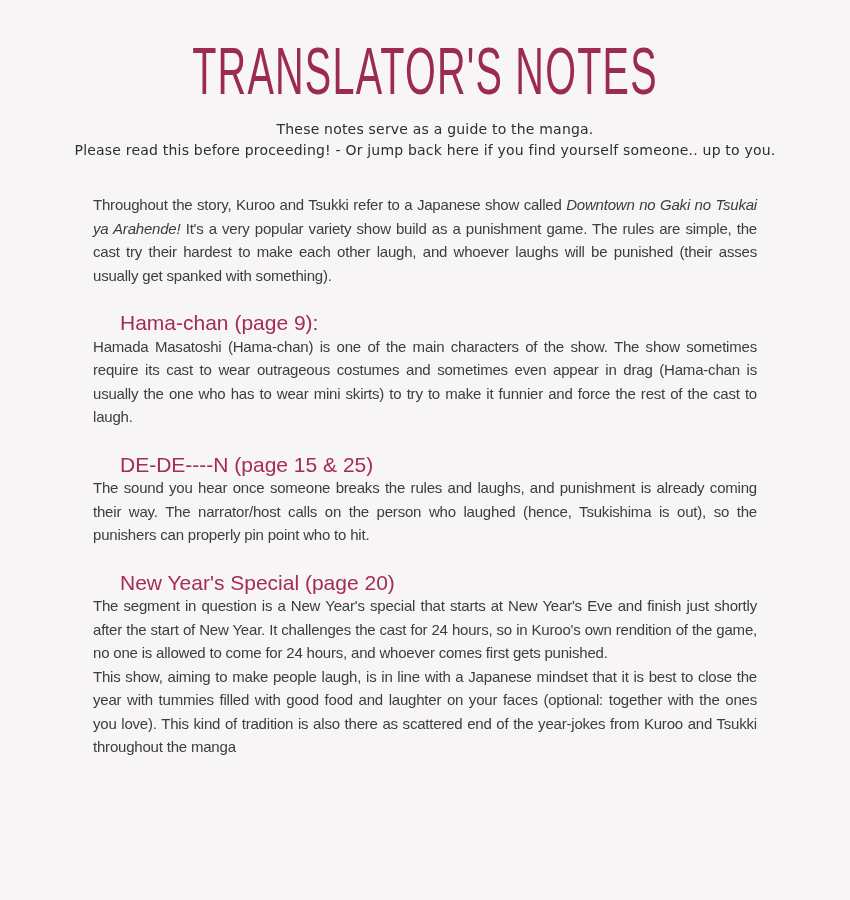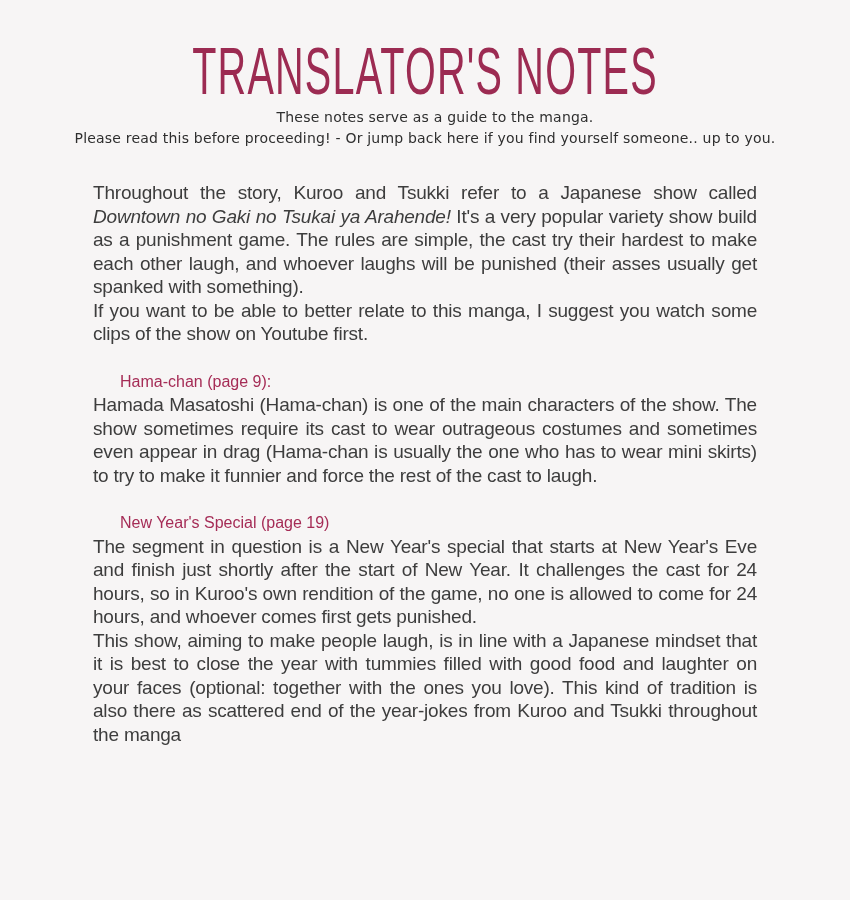--- a/index.html
+++ b/index.html
@@ -38,7 +38,7 @@
     color:var(--subtitle_text);
     letter-spacing:0.2px;
   }
-  .subtitle.first{margin-top:3px;padding-left:20px;}
+  .subtitle.first{margin-top:15px;padding-left:20px;}
   .content{
     margin:32px 93px 0 93px;
     color:var(--body_text);

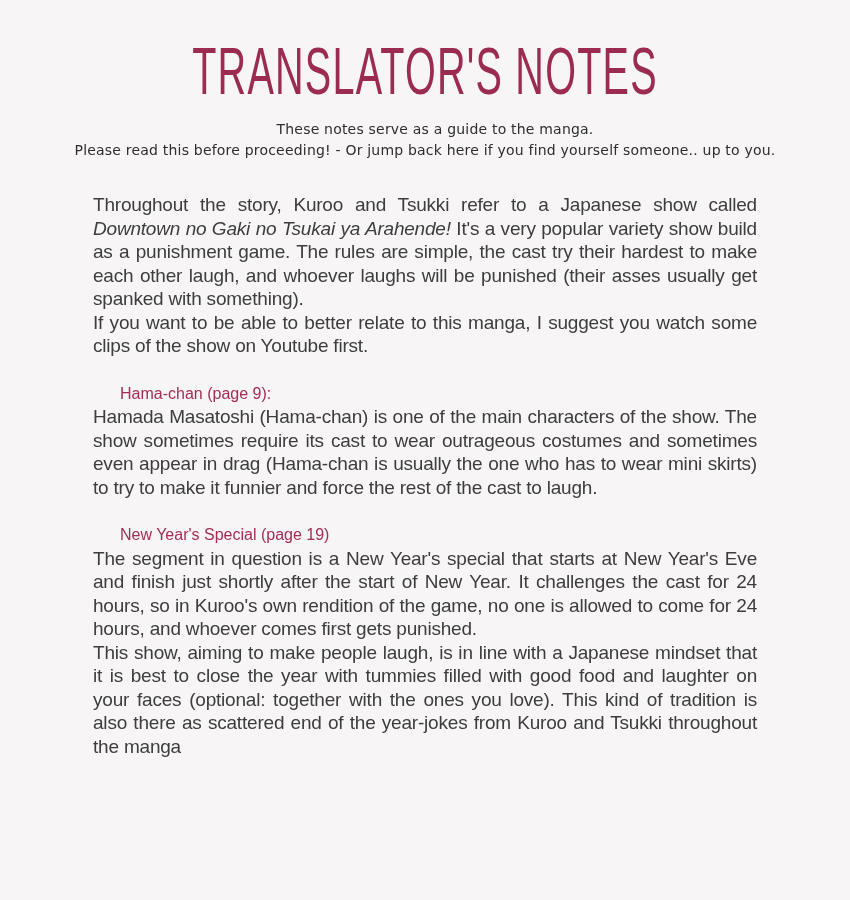--- a/index.html
+++ b/index.html
@@ -44,7 +44,7 @@
     color:var(--body_text);
   }
   .body-text{
-    font-size:19px;
+    font-size:15px;
     line-height:23.5px;
     text-align:justify;
     letter-spacing:-0.2px;

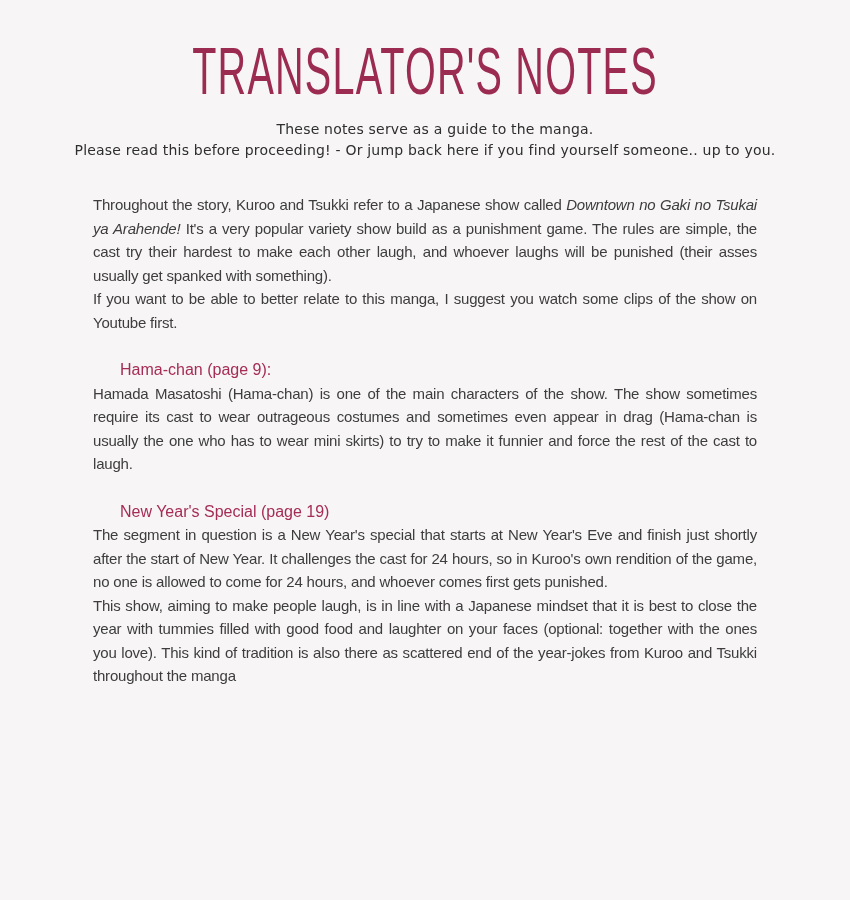--- a/index.html
+++ b/index.html
@@ -71,7 +71,6 @@
 
   <main class="content">
     <p class="body-text"><span>Throughout the story, Kuroo and Tsukki refer to a Japanese show called </span><em>Downtown no Gaki no Tsukai ya Arahende!</em><span> It's a very popular variety show build as a punishment game. The rules are simple, the cast try their hardest to make each other laugh, and whoever laughs will be punished (their asses usually get spanked with something).</span></p>
-    <p class="body-text">If you want to be able to better relate to this manga, I suggest you watch some clips of the show on Youtube first.</p>
 
     <div id="sections">
   <section class="section">

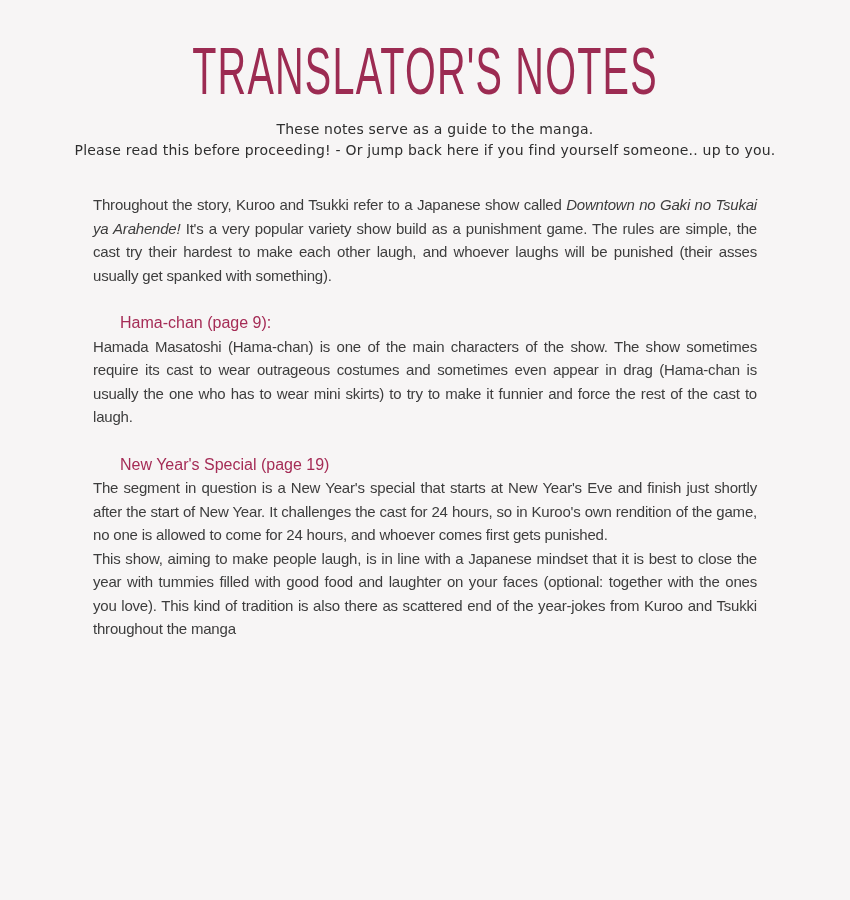--- a/index.html
+++ b/index.html
@@ -53,7 +53,7 @@
   .section{margin-top:24px;}
   .section-heading{
     color:var(--heading);
-    font-size:16px;
+    font-size:21px;
     font-weight:400;
     line-height:23.5px;
     padding-left:27px;

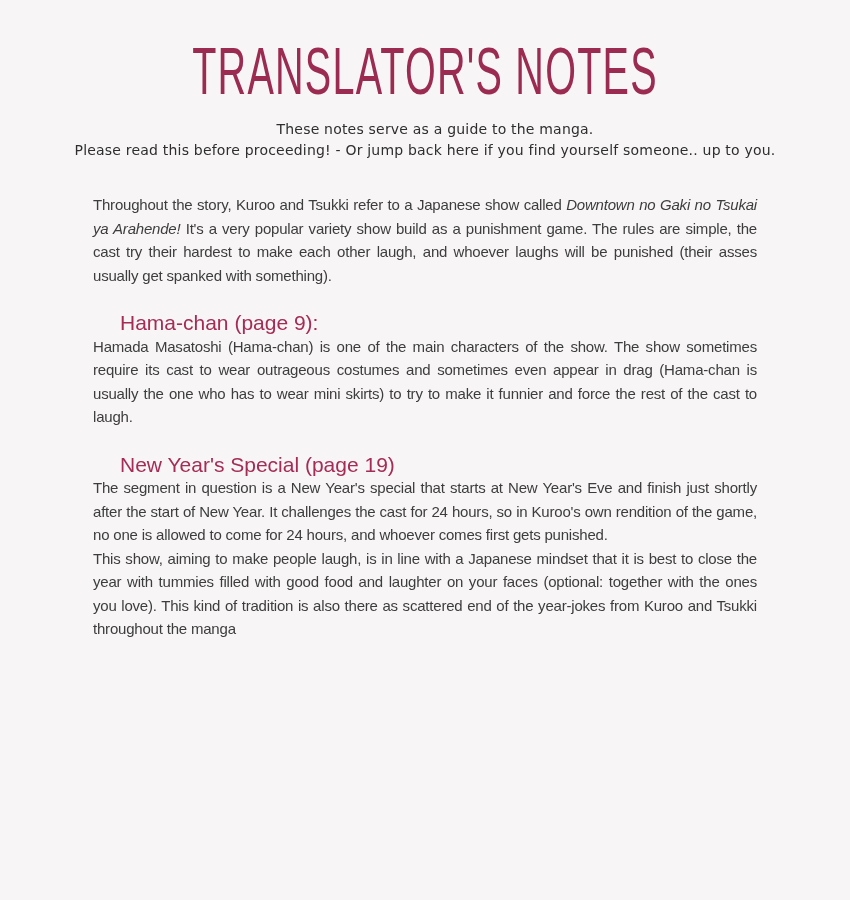--- a/index.html
+++ b/index.html
@@ -81,6 +81,7 @@
   </section>
 
   <section class="section">
+    <h2 class="section-heading">DE-DE----N (page 15 &amp; 25)</h2>
   </section>
 
   <section class="section">

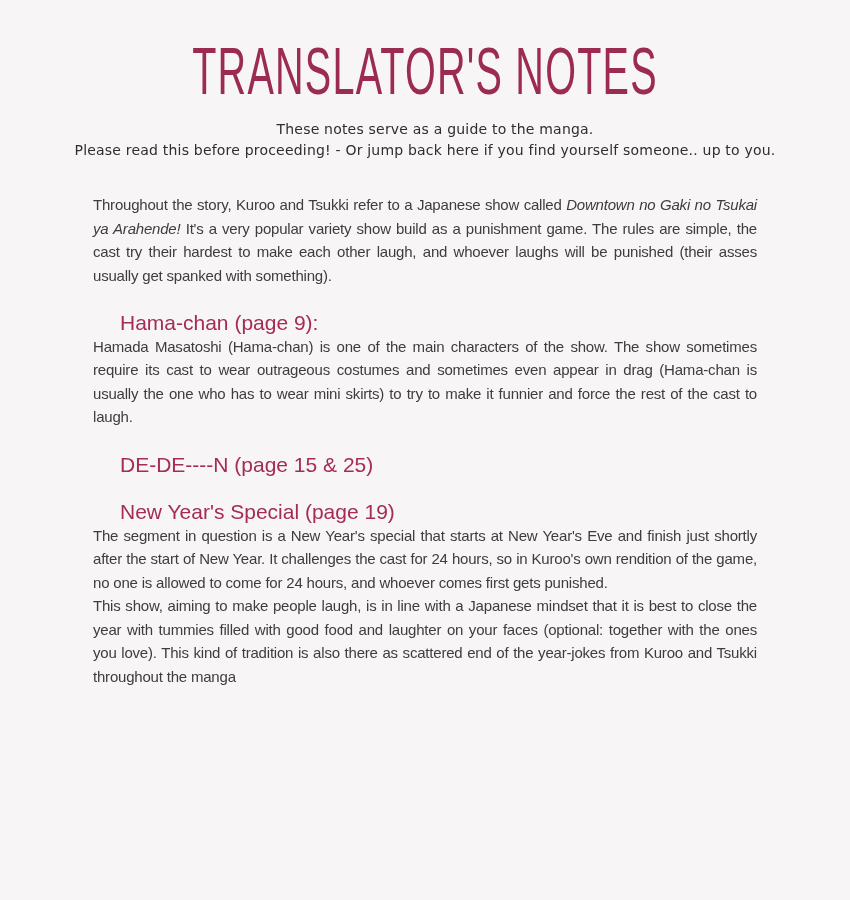--- a/index.html
+++ b/index.html
@@ -82,6 +82,9 @@
 
   <section class="section">
     <h2 class="section-heading">DE-DE----N (page 15 &amp; 25)</h2>
+    <div class="section-body">
+            <p class="body-text">The sound you hear once someone breaks the rules and laughs, and punishment is already coming their way. The narrator/host calls on the person who laughed (hence, Tsukishima is out), so the punishers can properly pin point who to hit.</p>
+          </div>
   </section>
 
   <section class="section">

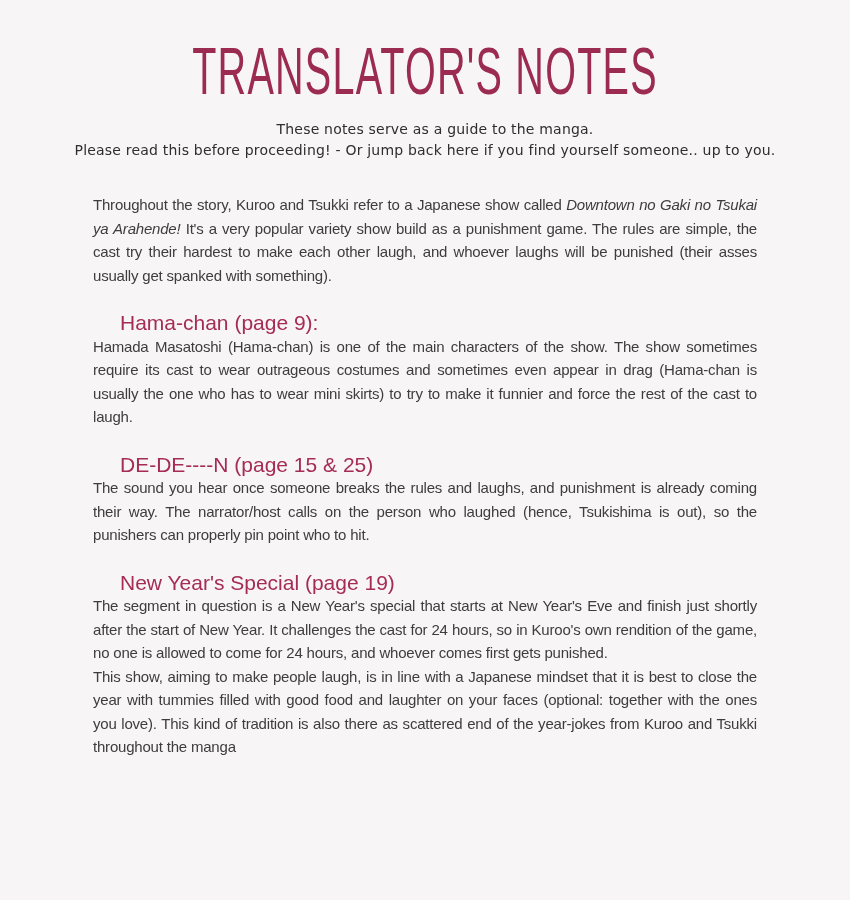--- a/index.html
+++ b/index.html
@@ -88,7 +88,7 @@
   </section>
 
   <section class="section">
-    <h2 class="section-heading">New Year's Special (page 19)</h2>
+    <h2 class="section-heading">New Year's Special (page 20)</h2>
     <div class="section-body">
             <p class="body-text">The segment in question is a New Year's special that starts at New Year's Eve and finish just shortly after the start of New Year. It challenges the cast for 24 hours, so in Kuroo's own rendition of the game, no one is allowed to come for 24 hours, and whoever comes first gets punished.</p>
             <p class="body-text">This show, aiming to make people laugh, is in line with a Japanese mindset that it is best to close the year with tummies filled with good food and laughter on your faces (optional: together with the ones you love). This kind of tradition is also there as scattered end of the year-jokes from Kuroo and Tsukki throughout the manga</p>

